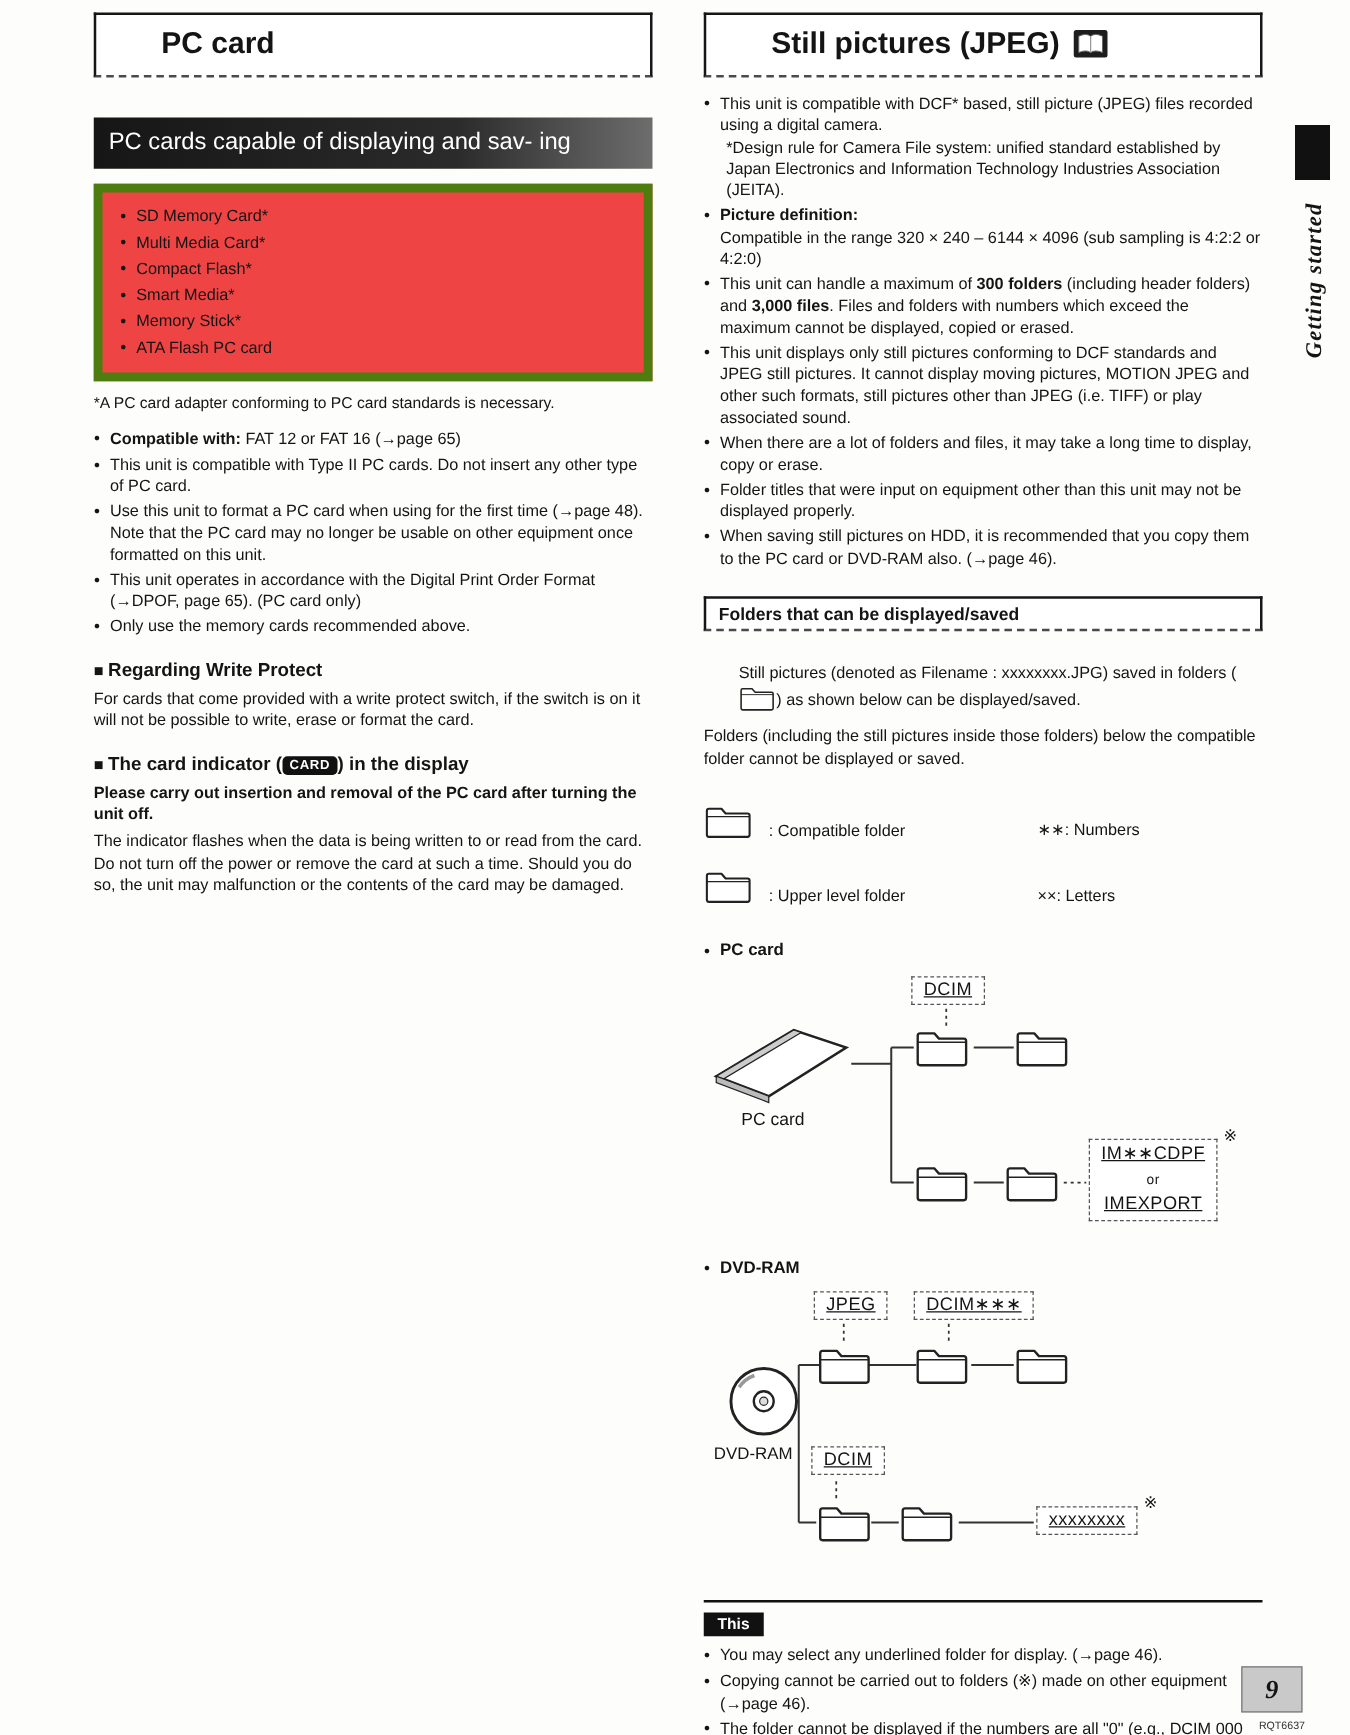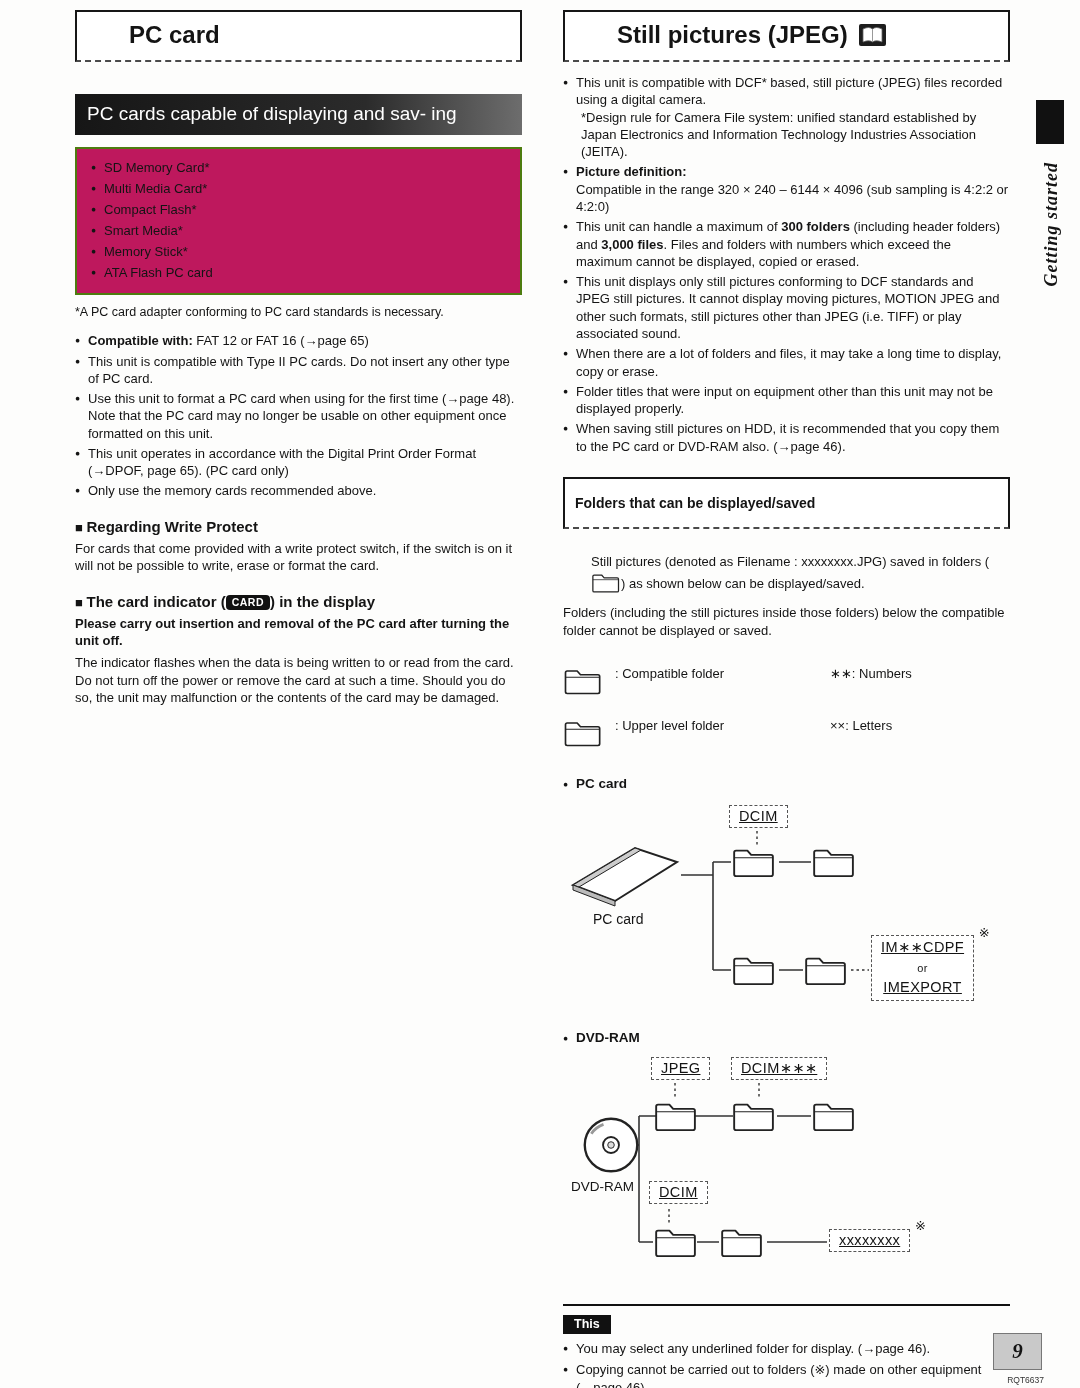--- a/index.html
+++ b/index.html
@@ -14,7 +14,7 @@
              display:flex;align-items:center;gap:10px;background:#fff;}
   .banner{margin-top:32px;background:linear-gradient(90deg,#161616 0%,#2b2b2b 65%,#6d6d6d 100%);
           color:#fff;font-weight:normal;font-size:19px;line-height:1.3;padding:8px 12px;}
-  .cardbox{border:2px solid #4d7c0f;margin-top:12px;padding:8px 14px 10px;background:#be185d;}
+  .cardbox{border:7px solid #4d7c0f;margin-top:12px;padding:8px 14px 10px;background:#ef4444;}
   ul{list-style:none;margin:0;padding:0;}
   .cardbox li{position:relative;padding-left:13px;font-size:13px;line-height:1.62;}
   .cardbox li::before{content:"●";position:absolute;left:0;top:4px;font-size:8.5px;}

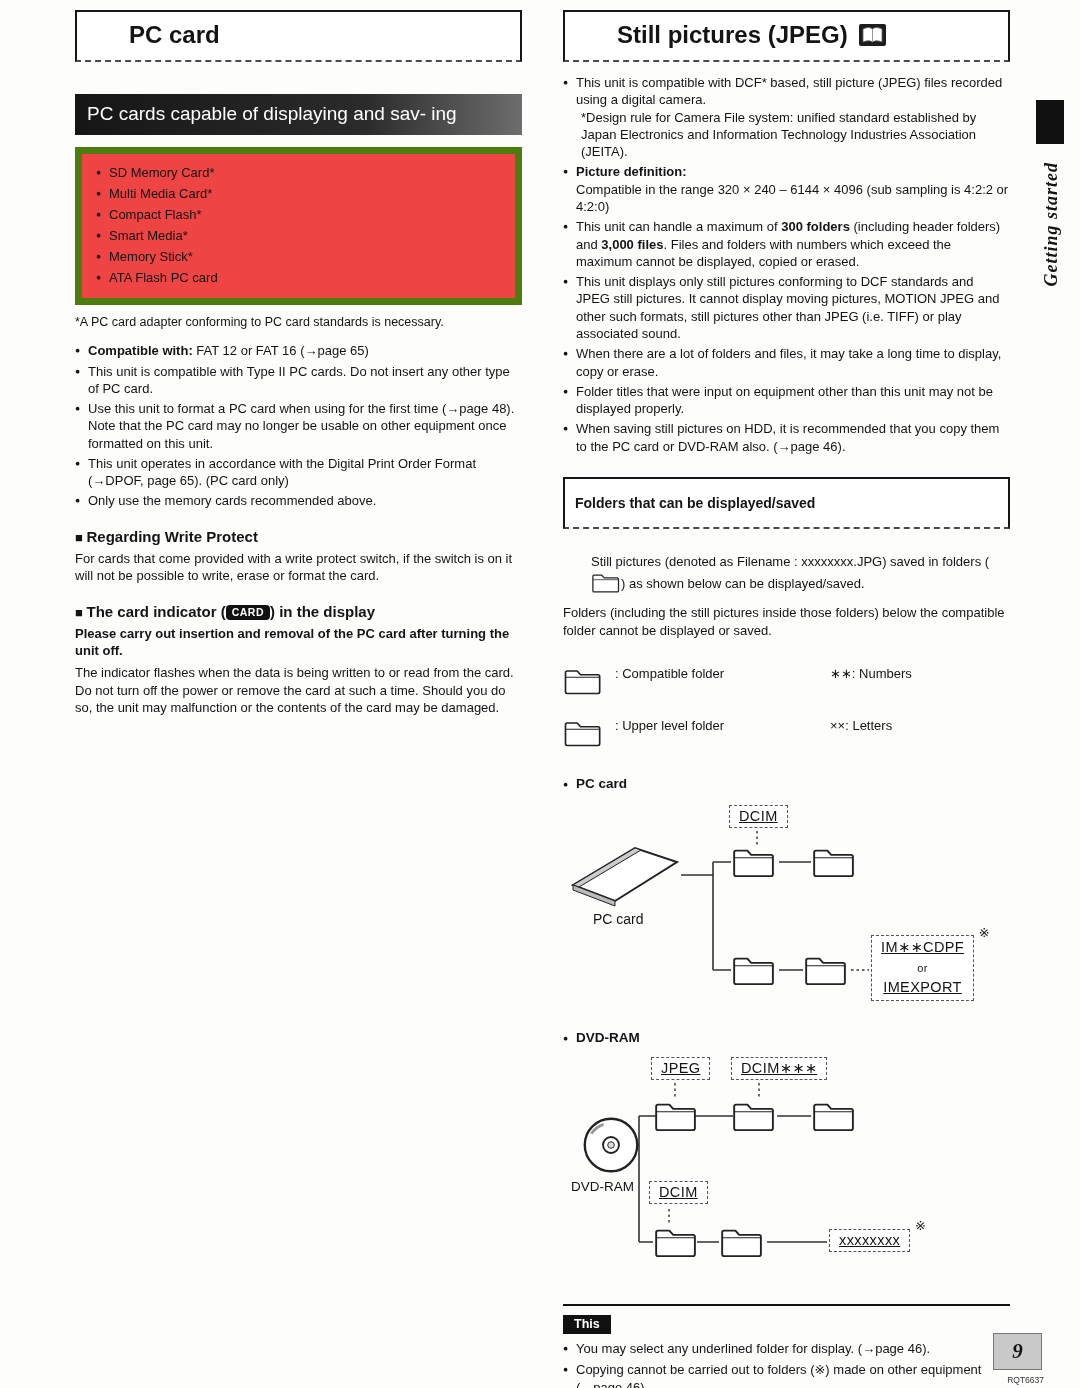--- a/index.html
+++ b/index.html
@@ -33,7 +33,7 @@
   .note-badge{display:inline-block;background:#111;color:#fff;font-size:12.5px;
               font-weight:bold;padding:2px 11px 3px;}
   .folders-head{margin-top:22px;border:2px solid #161616;border-bottom:2px dashed #4a4a4a;
-                padding:16px 10px;font-size:14px;font-weight:bold;background:#fff;}
+                padding:4px 10px;font-size:14px;font-weight:bold;background:#fff;}
   .para{font-size:13px;line-height:1.4;margin-top:10px;}
   .para.first{margin-top:24px;margin-left:28px;}
   .legend{margin-top:26px;}

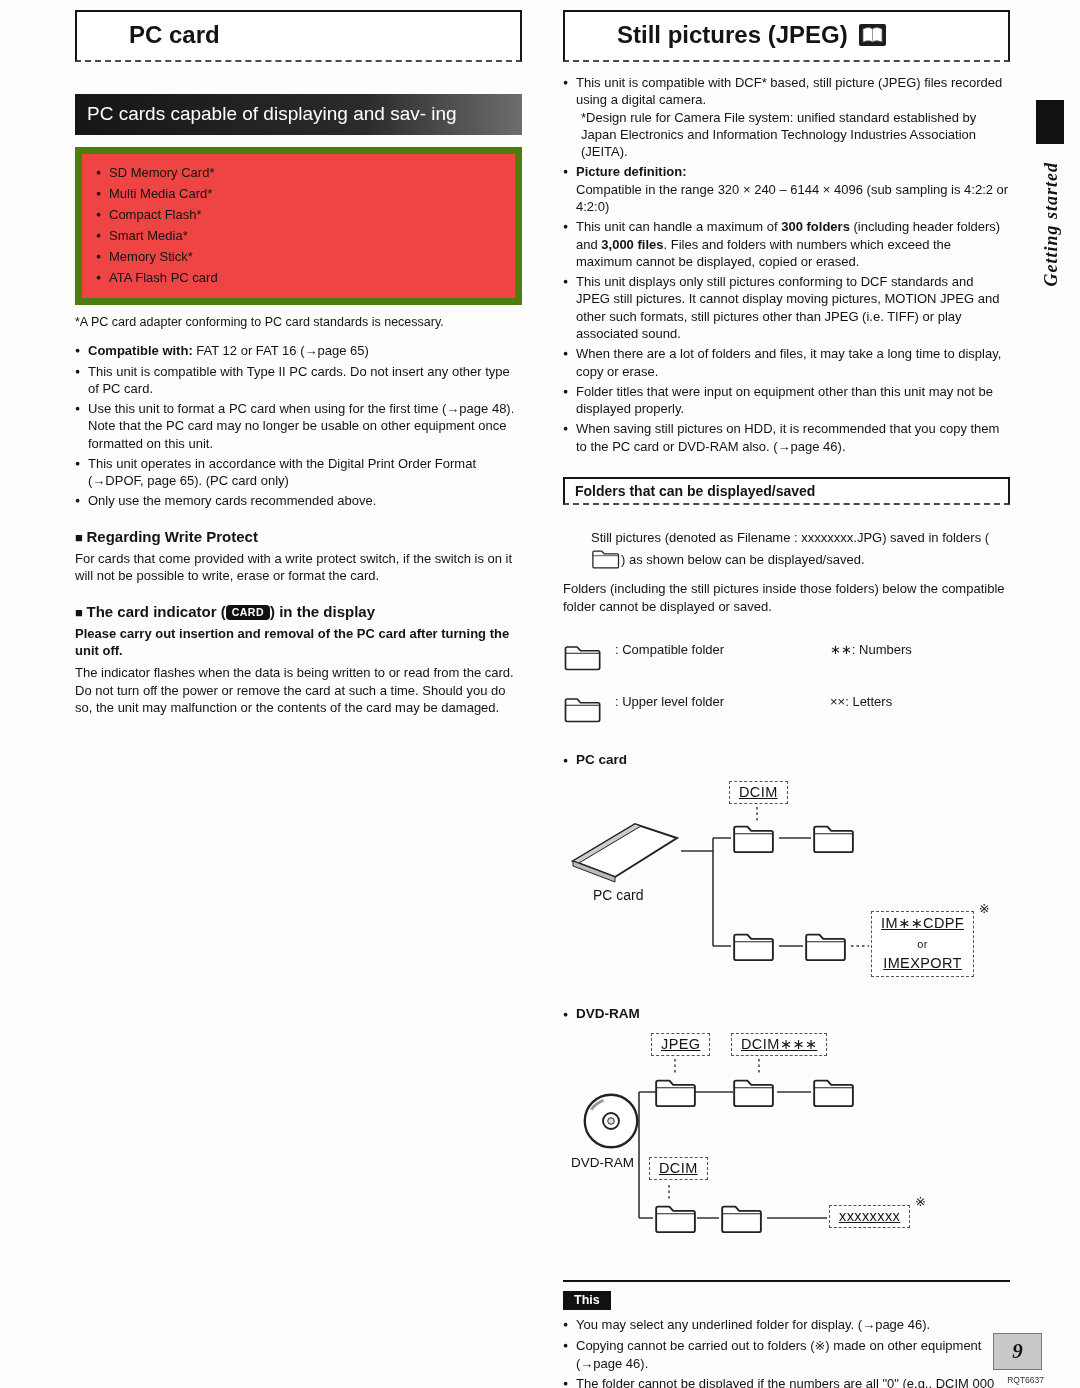--- a/index.html
+++ b/index.html
@@ -37,7 +37,7 @@
   .para{font-size:13px;line-height:1.4;margin-top:10px;}
   .para.first{margin-top:24px;margin-left:28px;}
   .legend{margin-top:26px;}
-  .legend-row{display:flex;align-items:flex-start;margin-top:22px;}
+  .legend-row{display:flex;align-items:flex-end;margin-top:22px;}
   .legend-row .fo{flex:0 0 auto;margin-right:12px;}
   .legend-row .lab{flex:0 0 215px;font-size:13px;}
   .legend-row .key{font-size:13px;}

